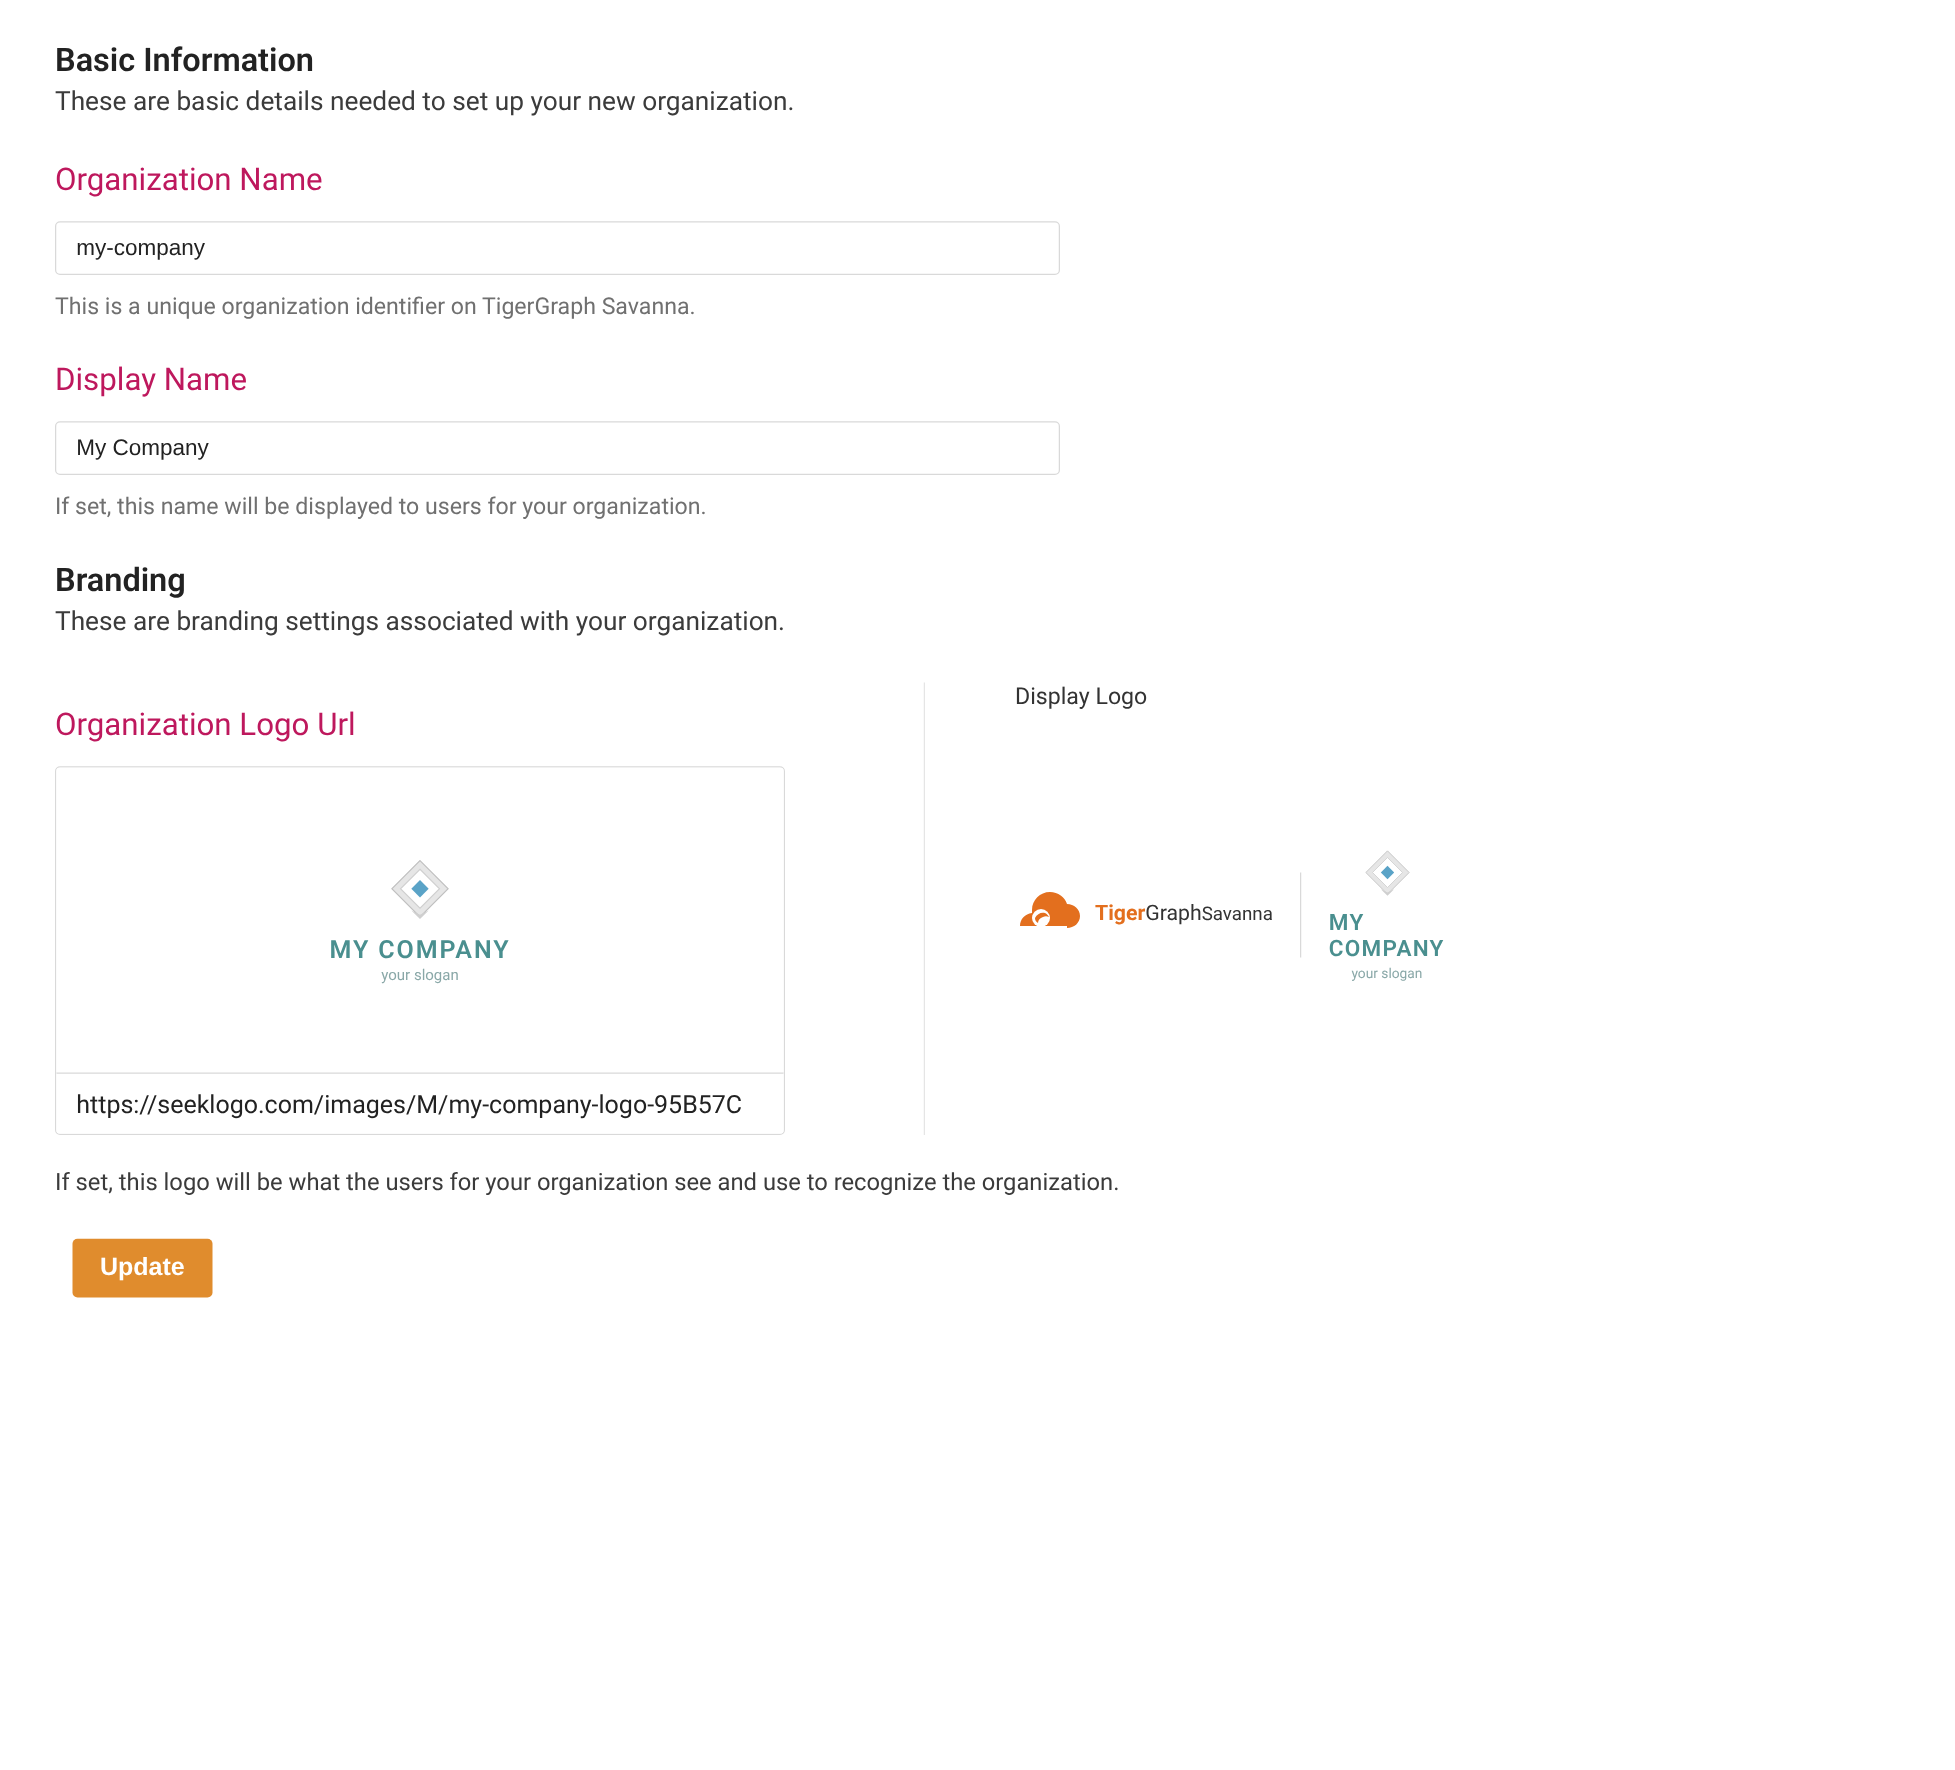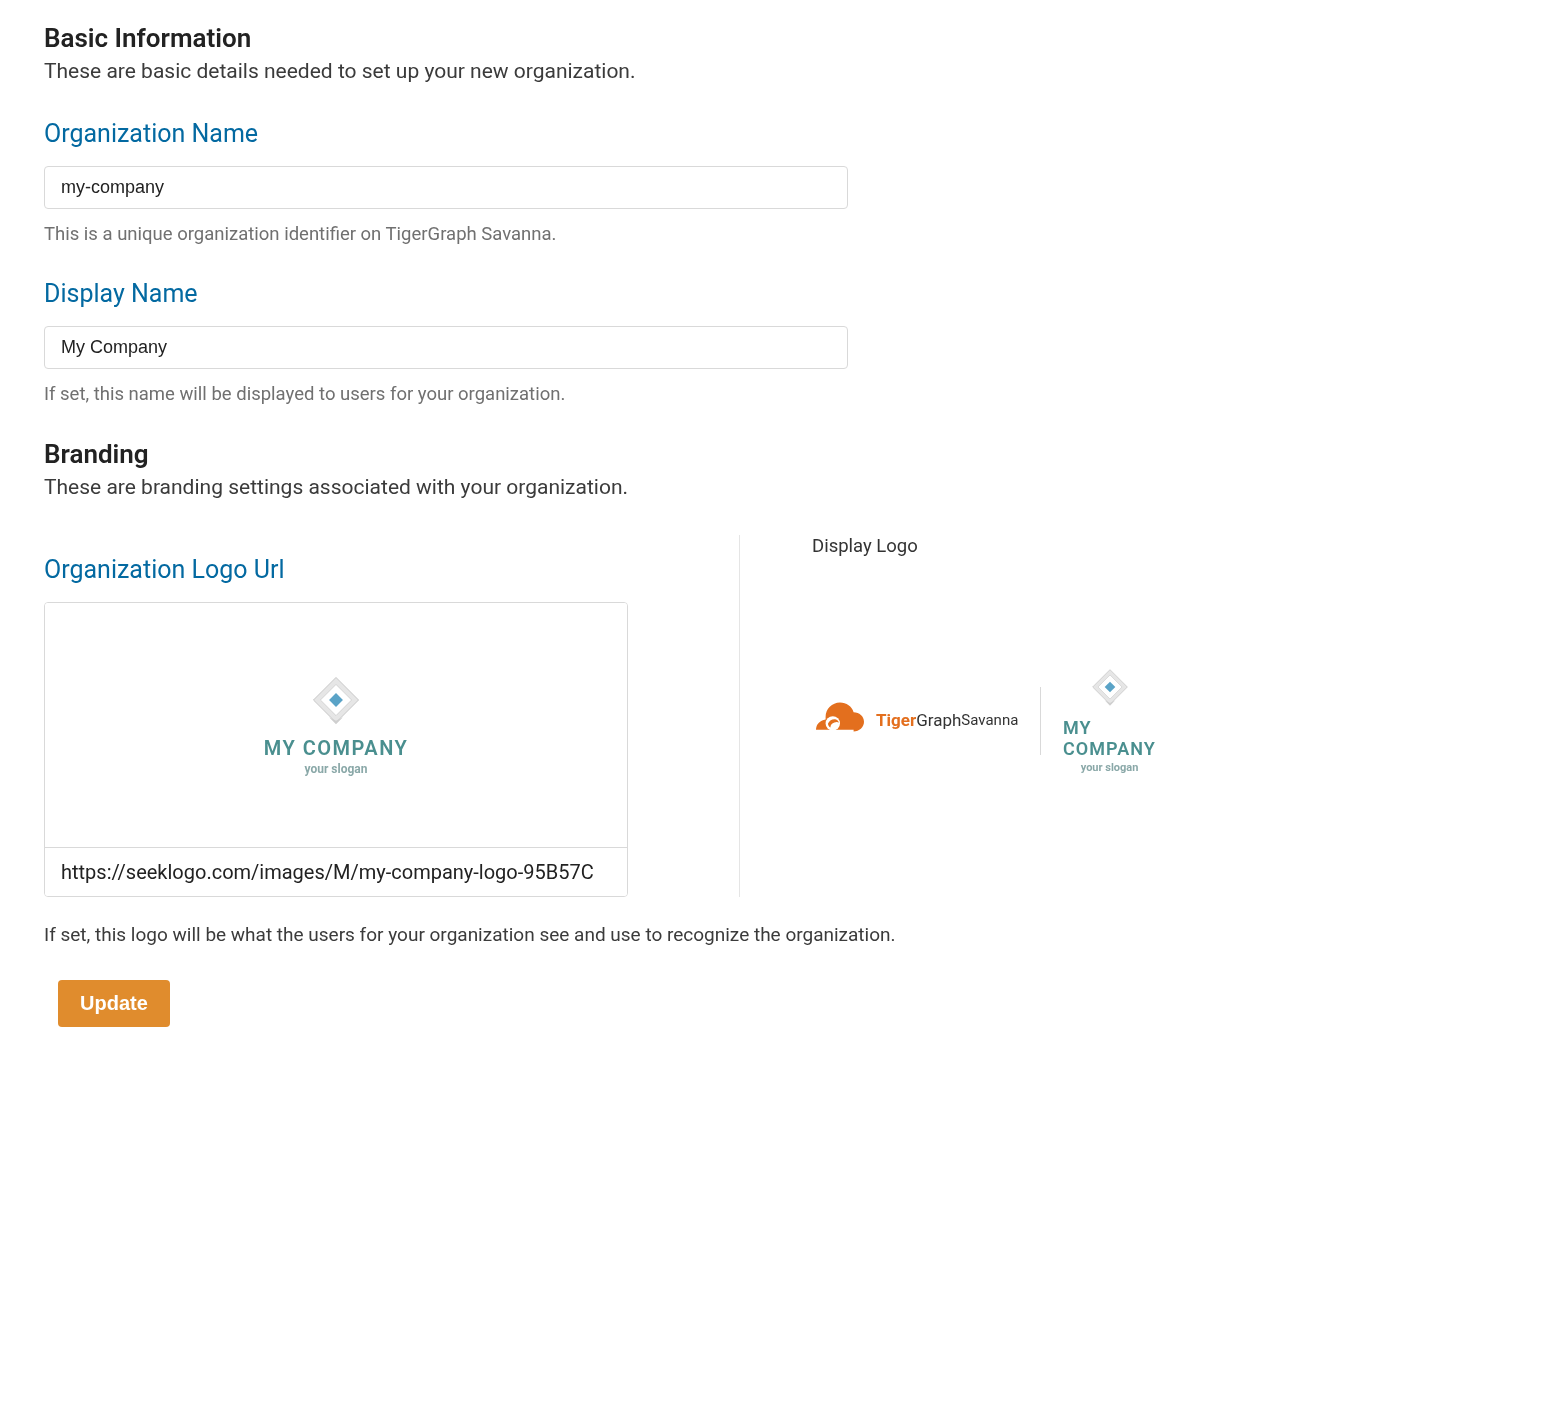--- a/index.html
+++ b/index.html
@@ -18,7 +18,7 @@
   .section-title {
     font-size: 26px;
     font-weight: 600;
-    margin: 3px 0 6px 0;
+    margin: 14px 0 6px 0;
     color: #222;
   }
   .section-desc {

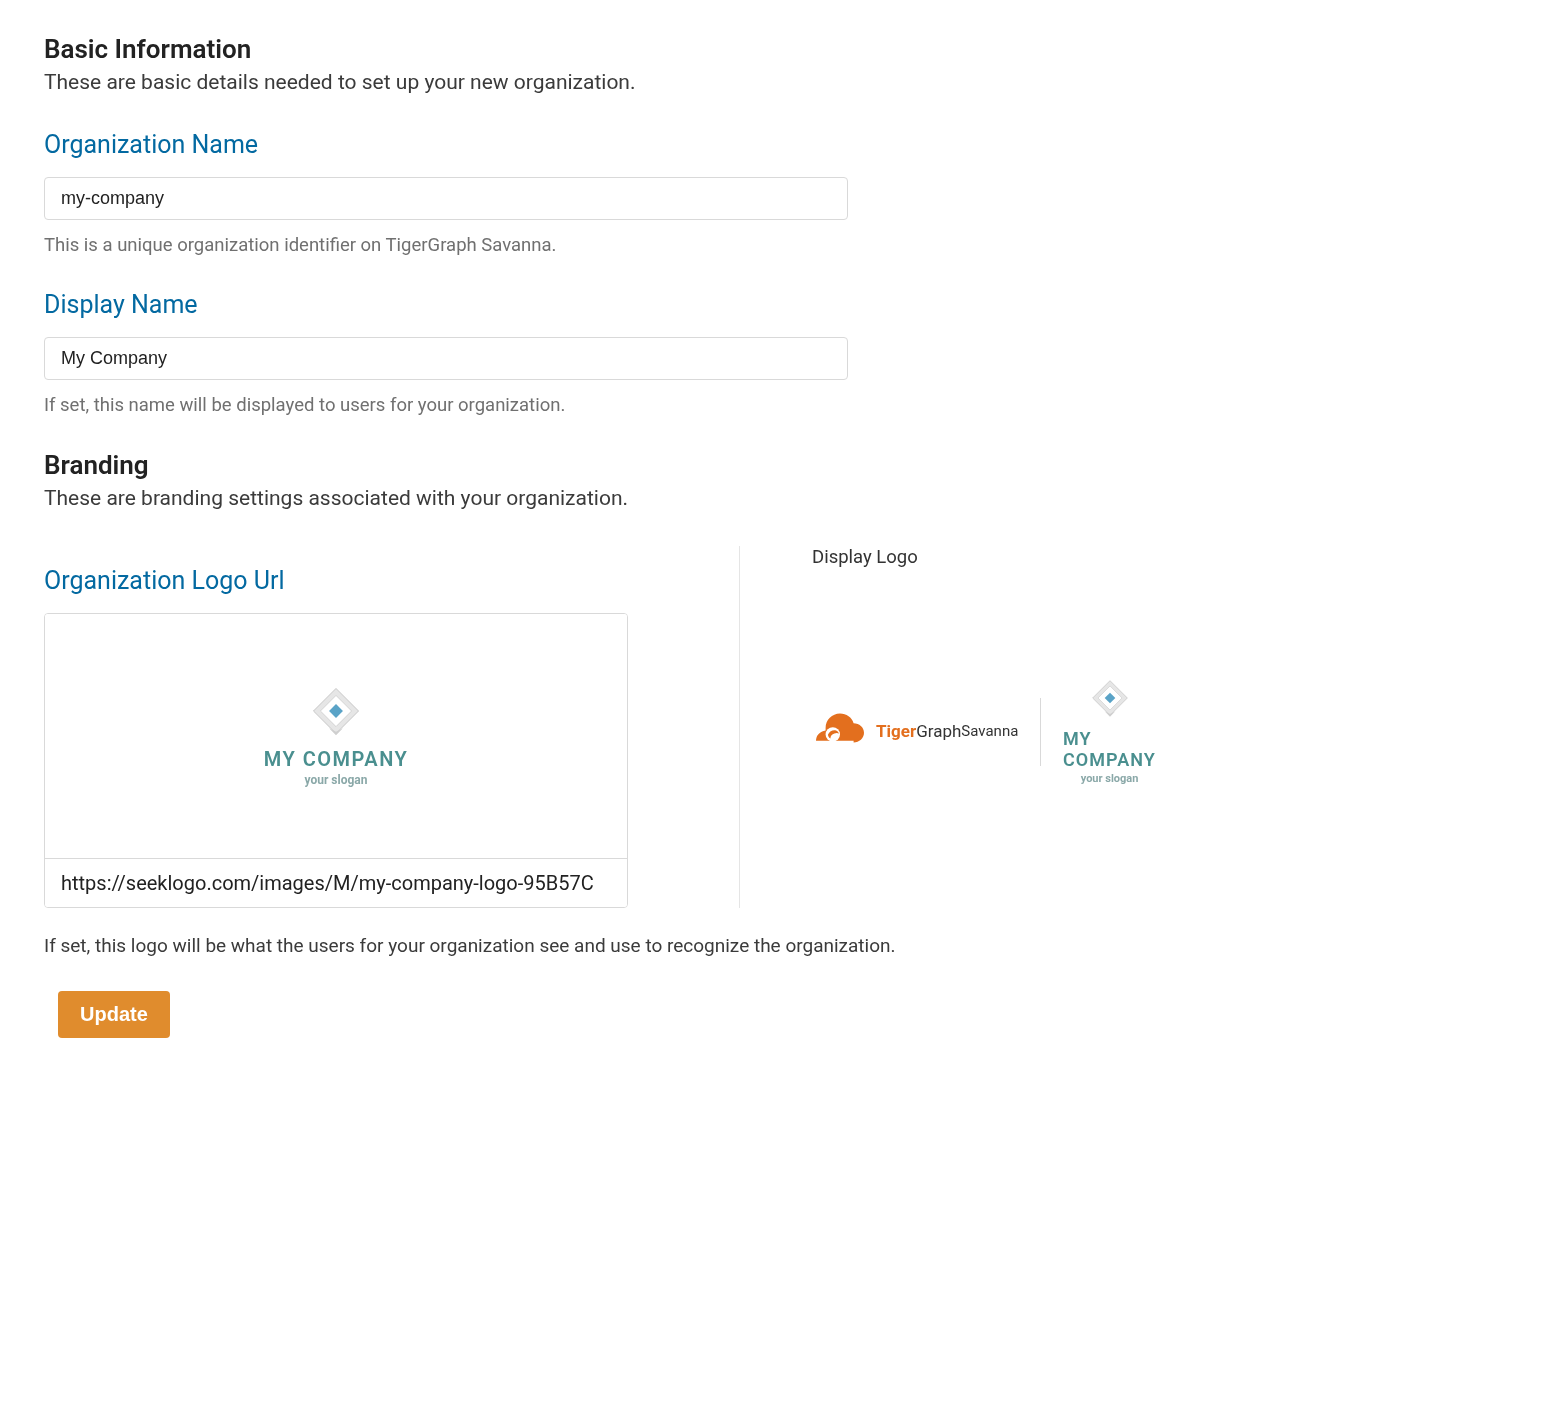--- a/index.html
+++ b/index.html
@@ -28,7 +28,7 @@
   }
   .field-label {
     font-size: 25px;
-    color: #0369a1;
+    color: #be185d;
     margin: 0 0 18px 0;
   }
   .text-input {

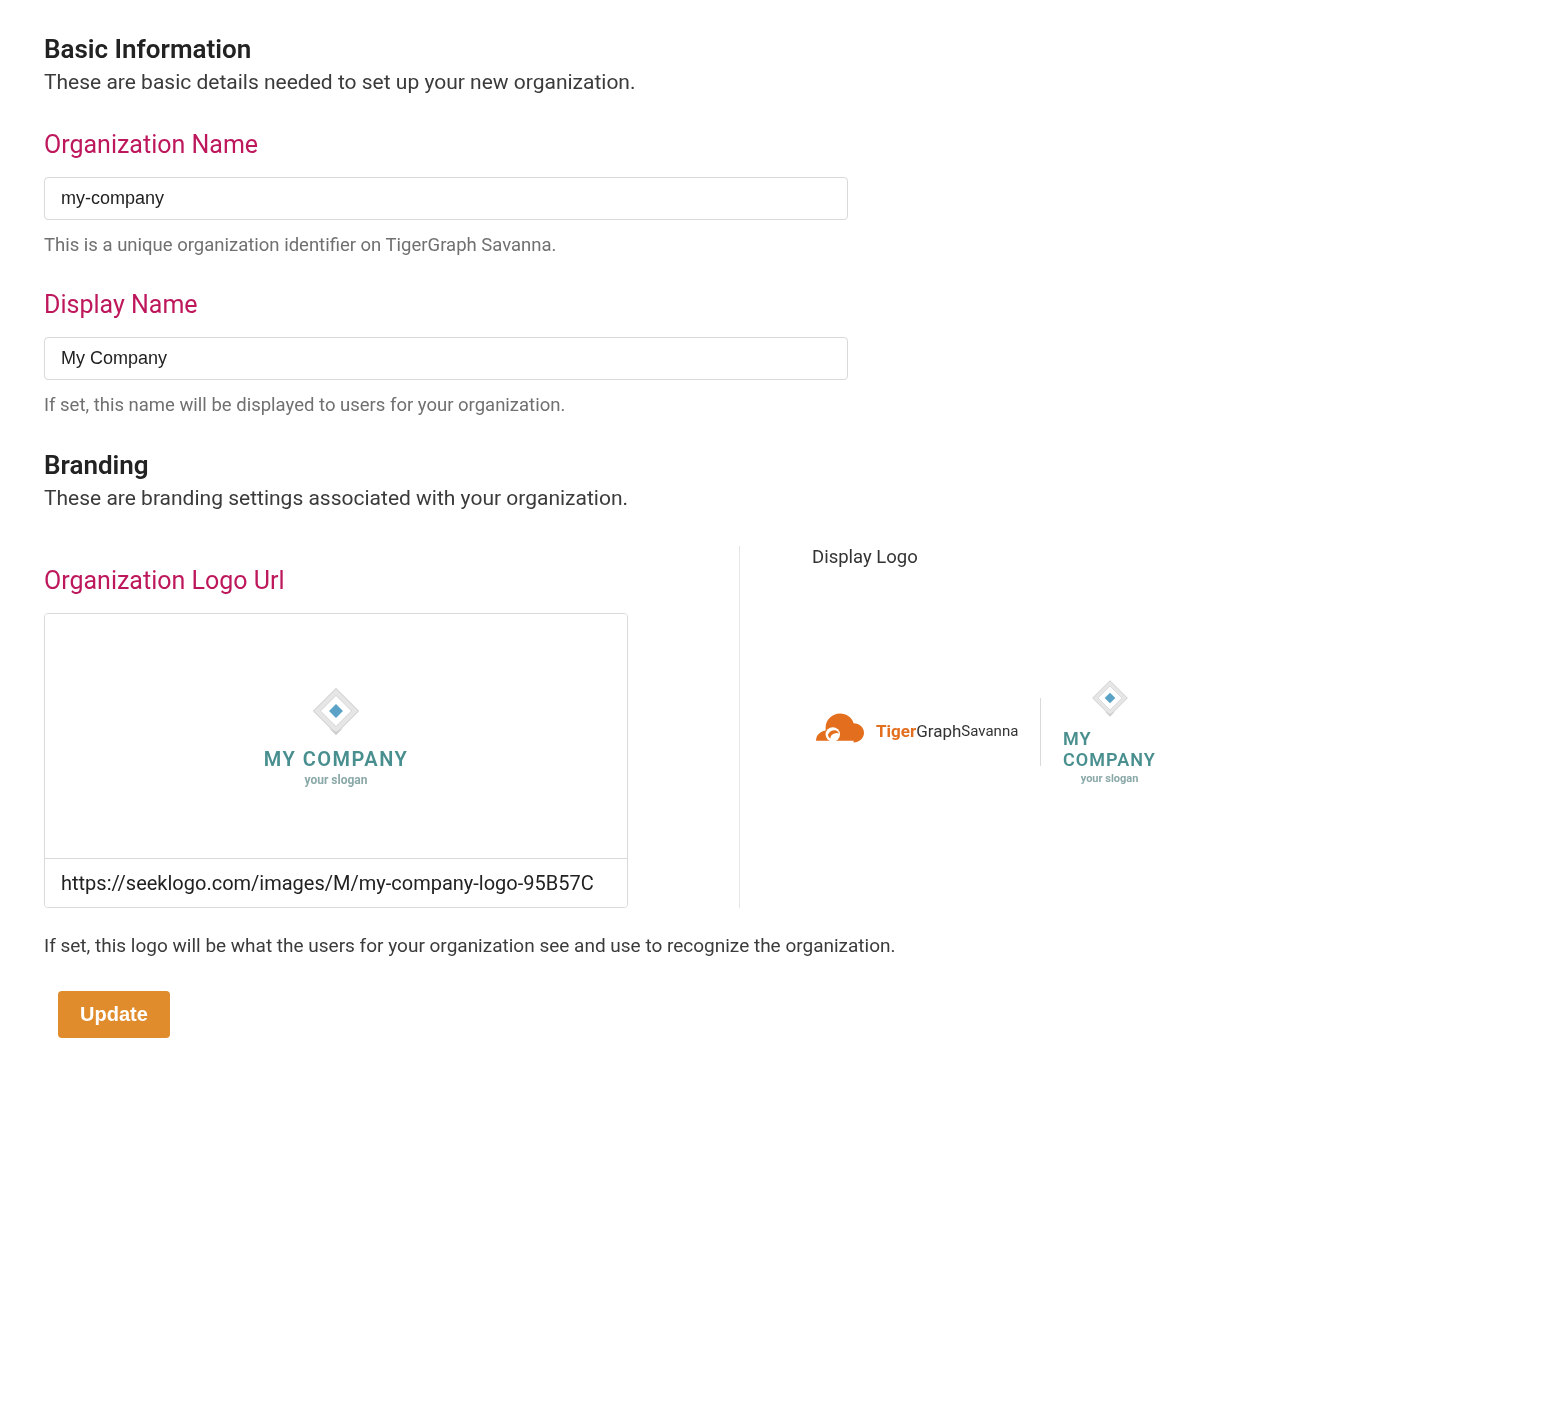--- a/index.html
+++ b/index.html
@@ -141,7 +141,6 @@
   .my-company-logo .slogan {
     color: #8aa8a8;
     margin-top: -2px;
-    font-weight: bold;
   }
   .logo-help {
     font-size: 19px;

